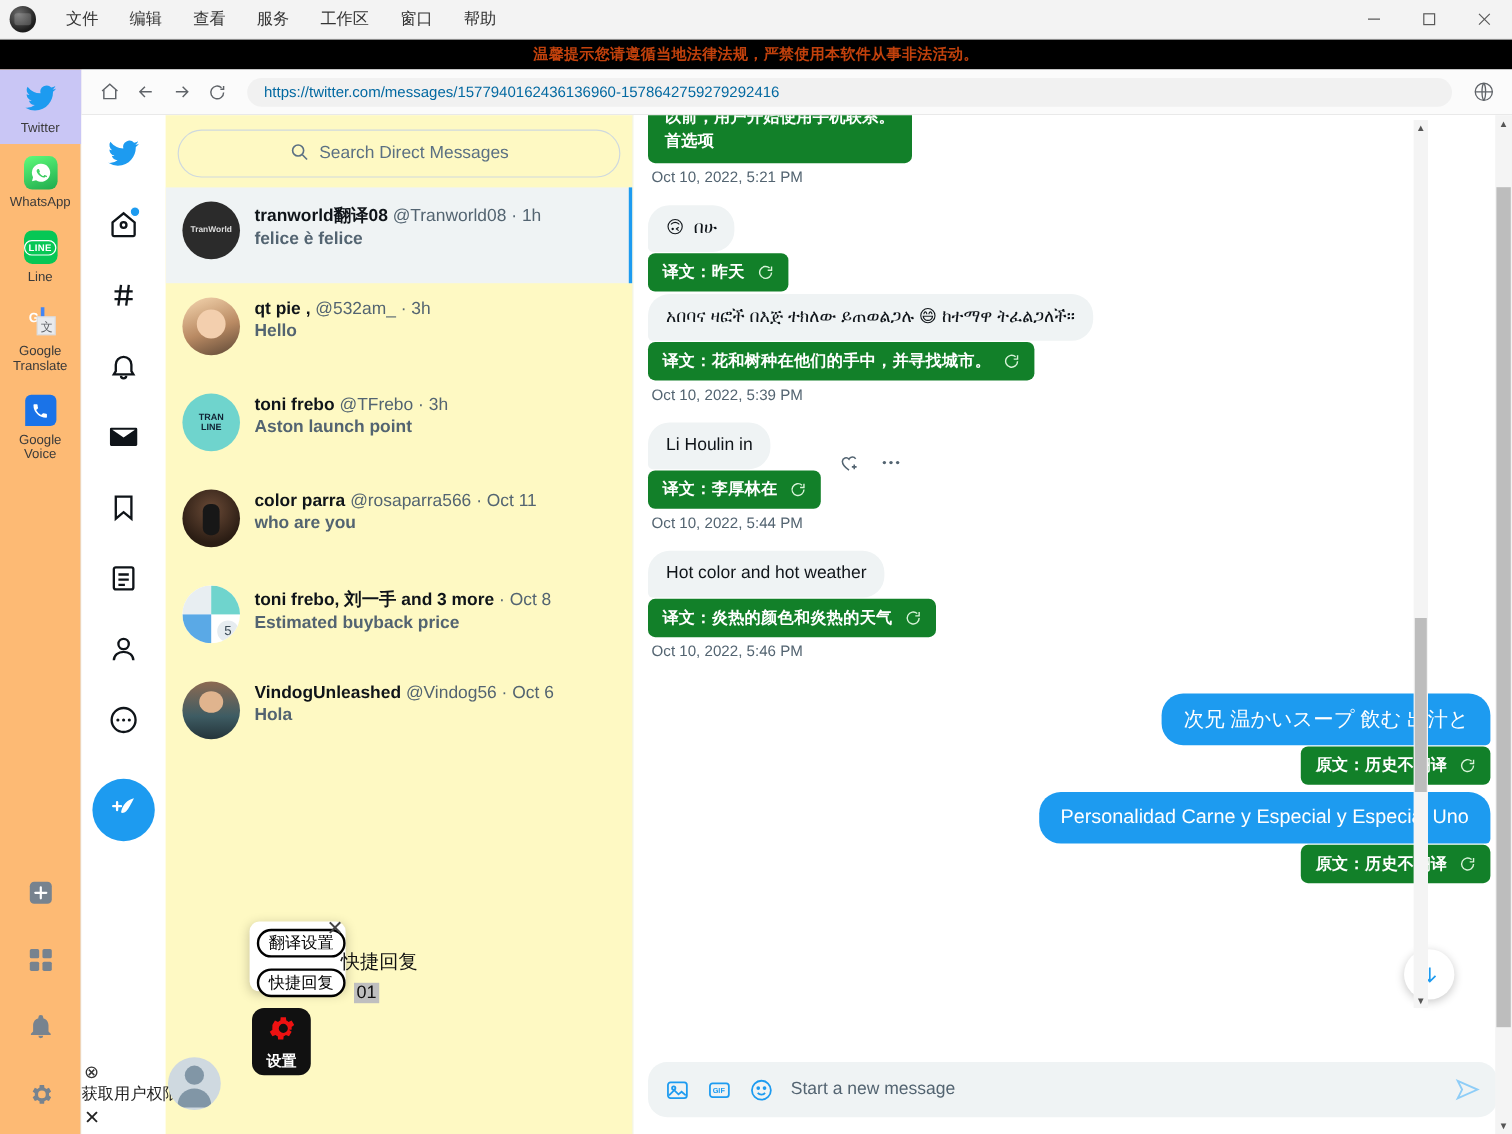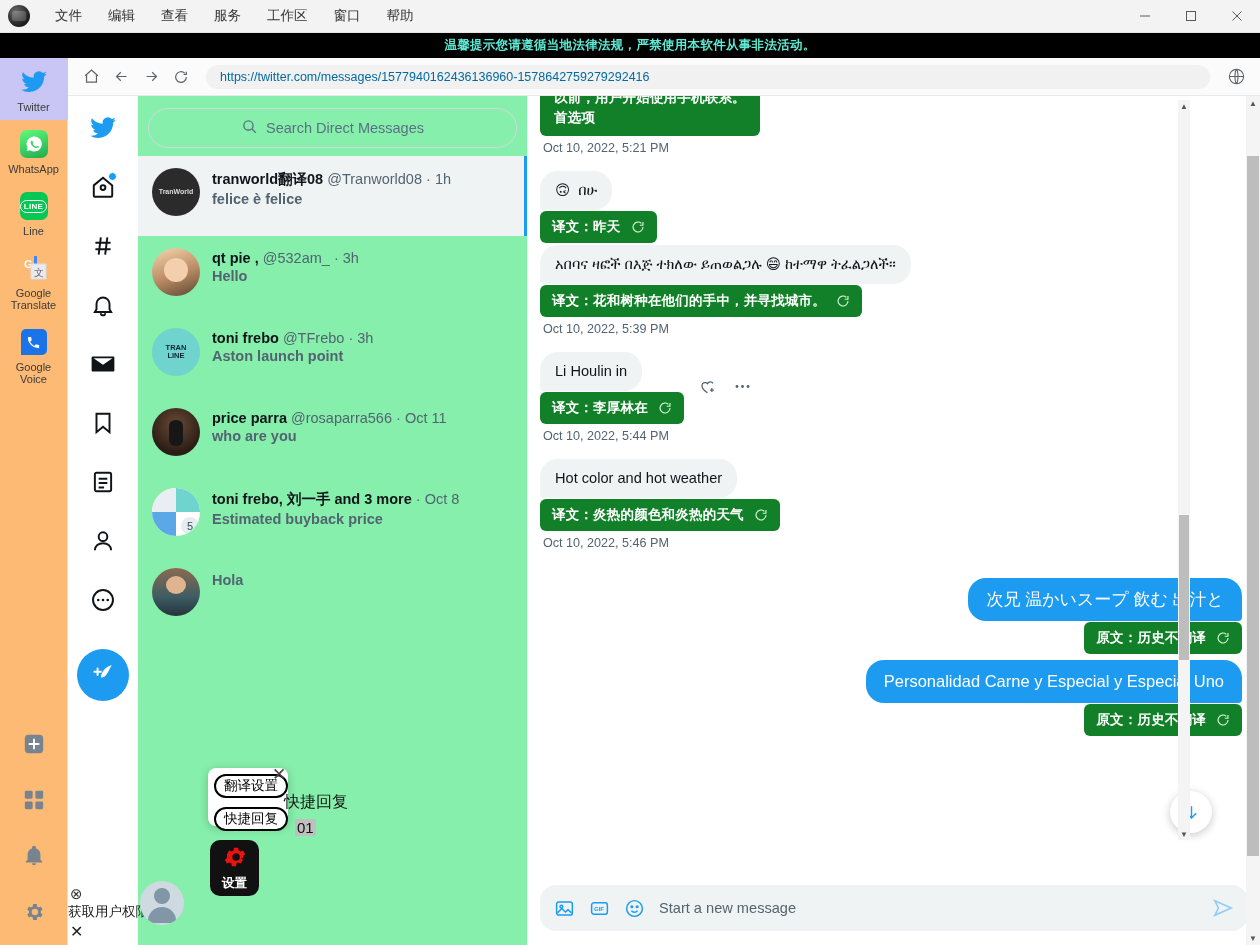--- a/index.html
+++ b/index.html
@@ -41,7 +41,7 @@
   
   .banner {
     position: absolute; top: 33px; left: 0; width: 1260px; height: 25px;
-    background: #000; color: #5eead4; font-size: 12.5px;
+    background: #000; color: #c2410c; font-size: 12.5px;
     display: flex; align-items: center; justify-content: center;
     letter-spacing: .3px; font-weight: 600;
   }

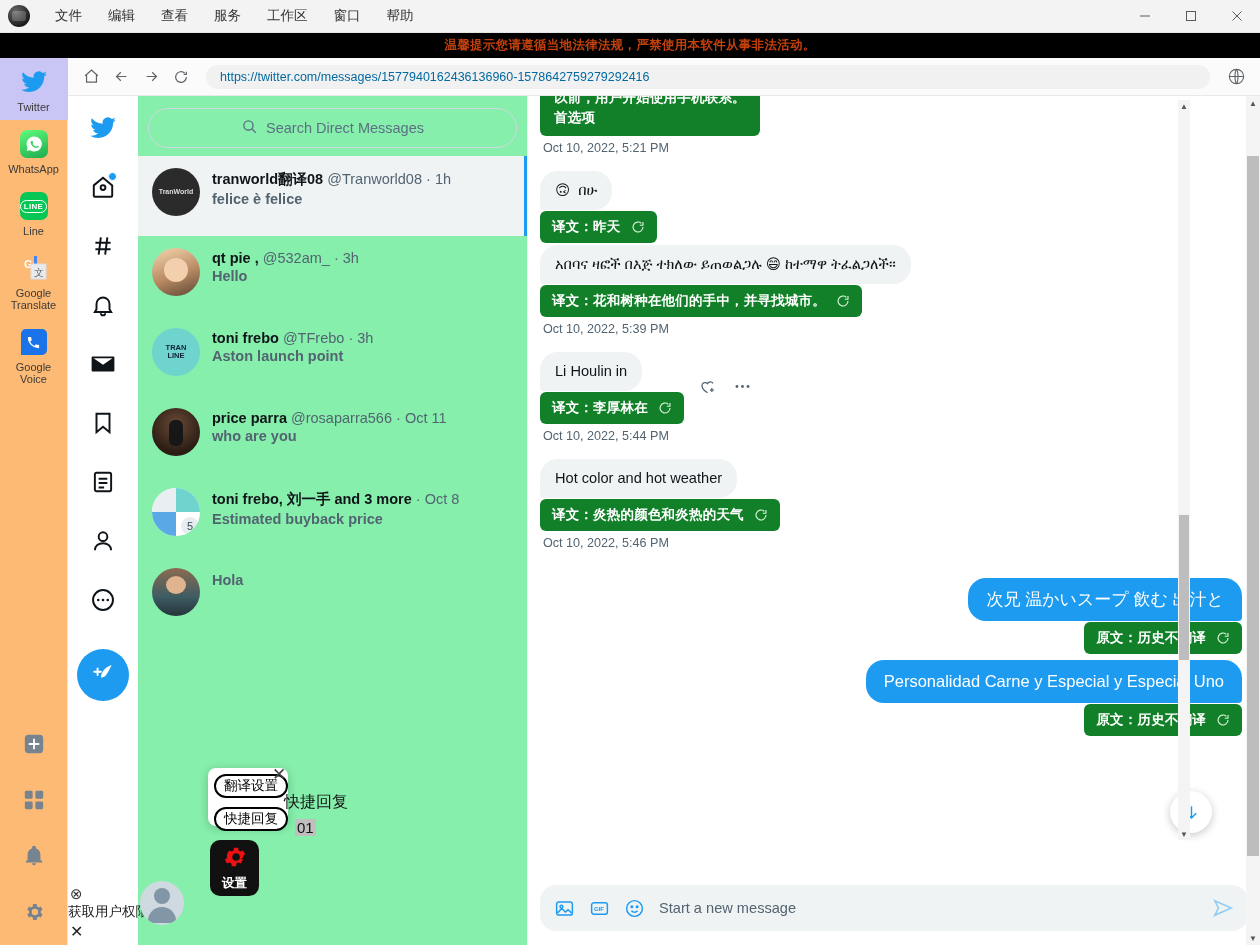--- a/index.html
+++ b/index.html
@@ -116,7 +116,7 @@
   
   .dm-col {
     width: 390px; flex: none; border-right: 1px solid #eff3f4;
-    display: flex; flex-direction: column; background: #86efac;
+    display: flex; flex-direction: column; background: #fef9c3;
   }
   .dm-search-wrap { padding: 12px 10px 8px 10px; }
   .dm-search {

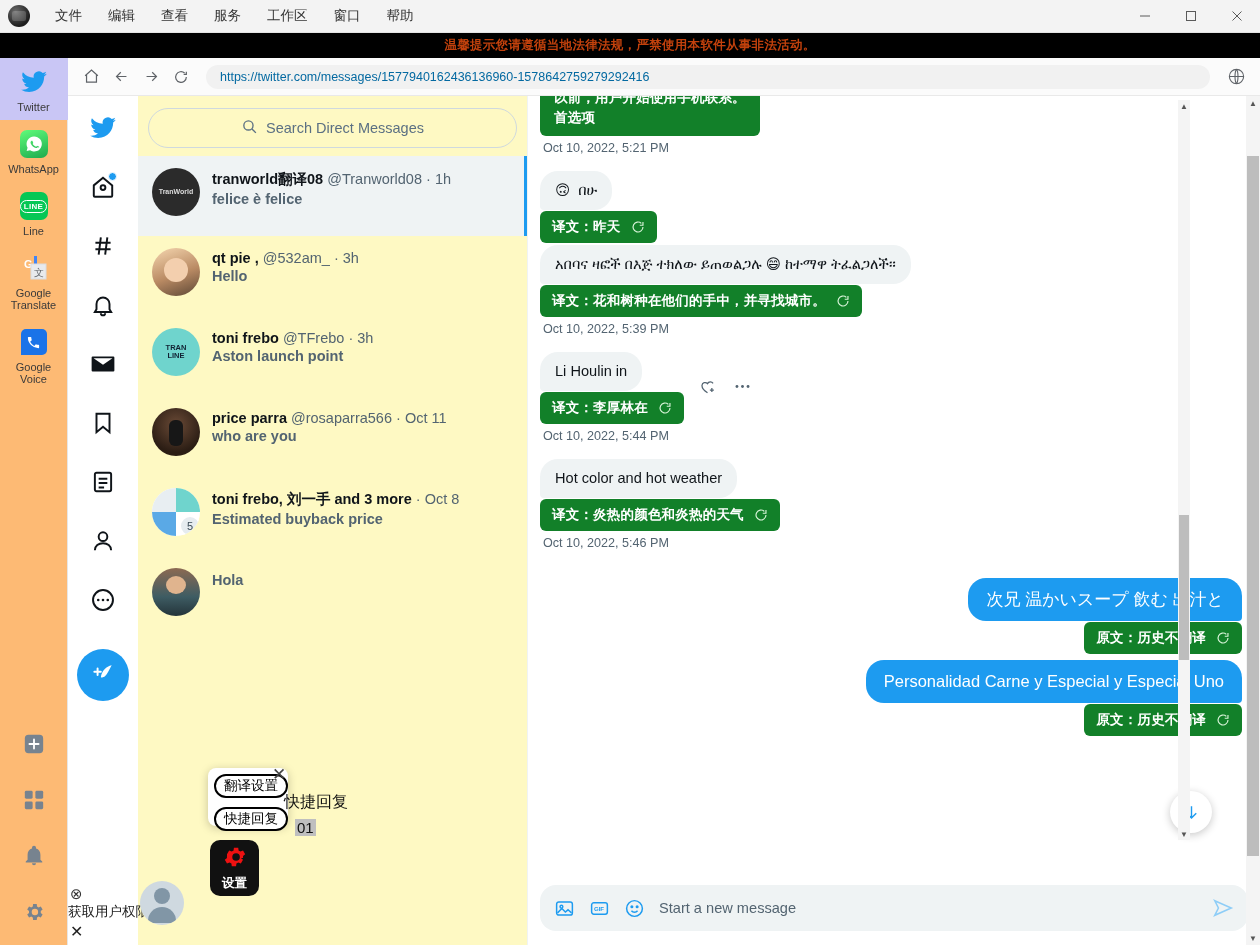--- a/index.html
+++ b/index.html
@@ -526,7 +526,7 @@
           <div class="avatar av-rosa"></div>
           <div class="dm-body">
             <div class="dm-line1">
-              <span class="dm-name">price parra</span>
+              <span class="dm-name">color parra</span>
               <span class="dm-handle">@rosaparra566</span>
               <span class="dm-handle">·</span>
               <span class="dm-handle">Oct 11</span>

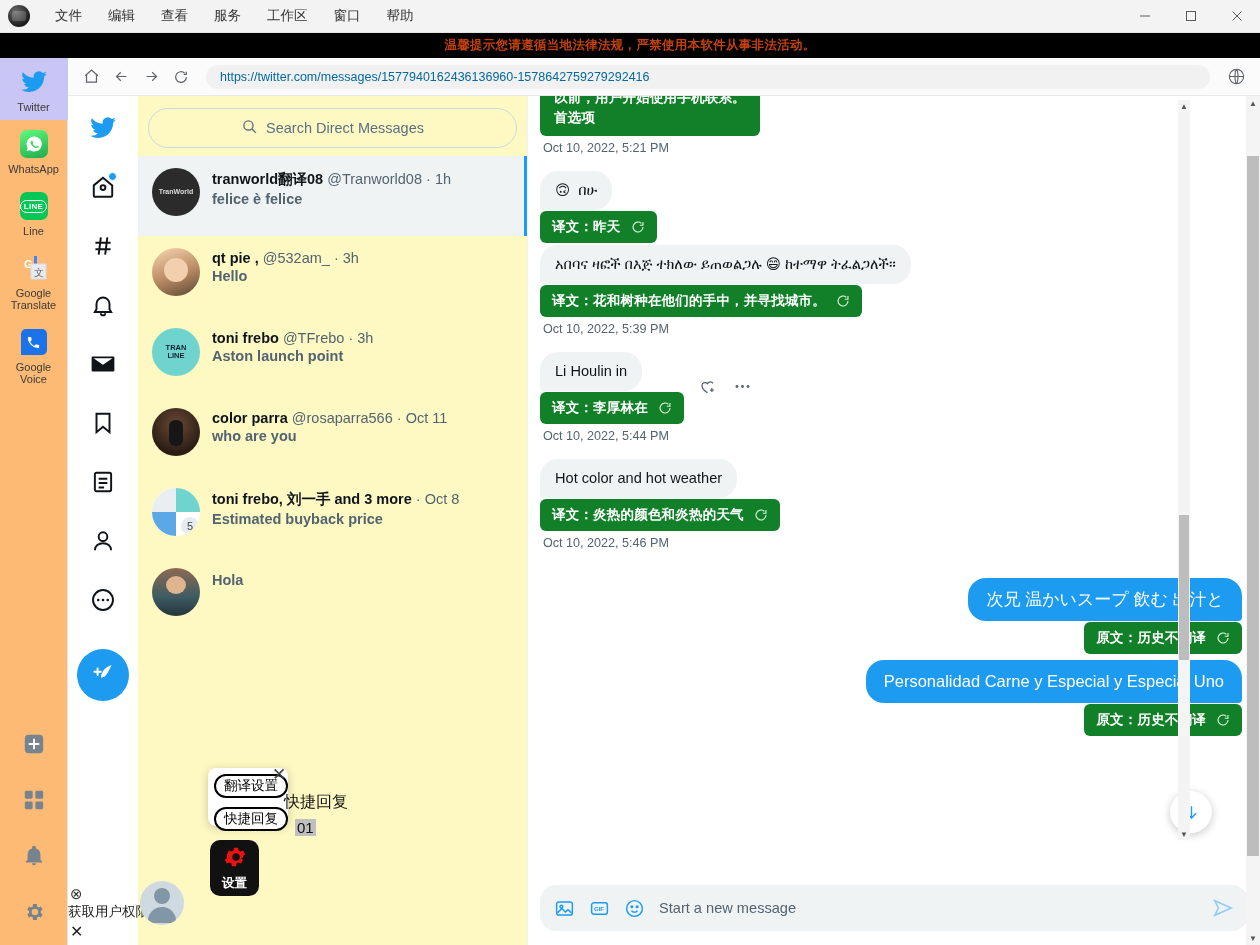--- a/index.html
+++ b/index.html
@@ -555,6 +555,12 @@
         <div class="dm-item">
           <div class="avatar av-vindog"></div>
           <div class="dm-body">
+            <div class="dm-line1">
+              <span class="dm-name">VindogUnleashed</span>
+              <span class="dm-handle">@Vindog56</span>
+              <span class="dm-handle">·</span>
+              <span class="dm-handle">Oct 6</span>
+            </div>
             <div class="dm-snippet">Hola</div>
           </div>
         </div>

